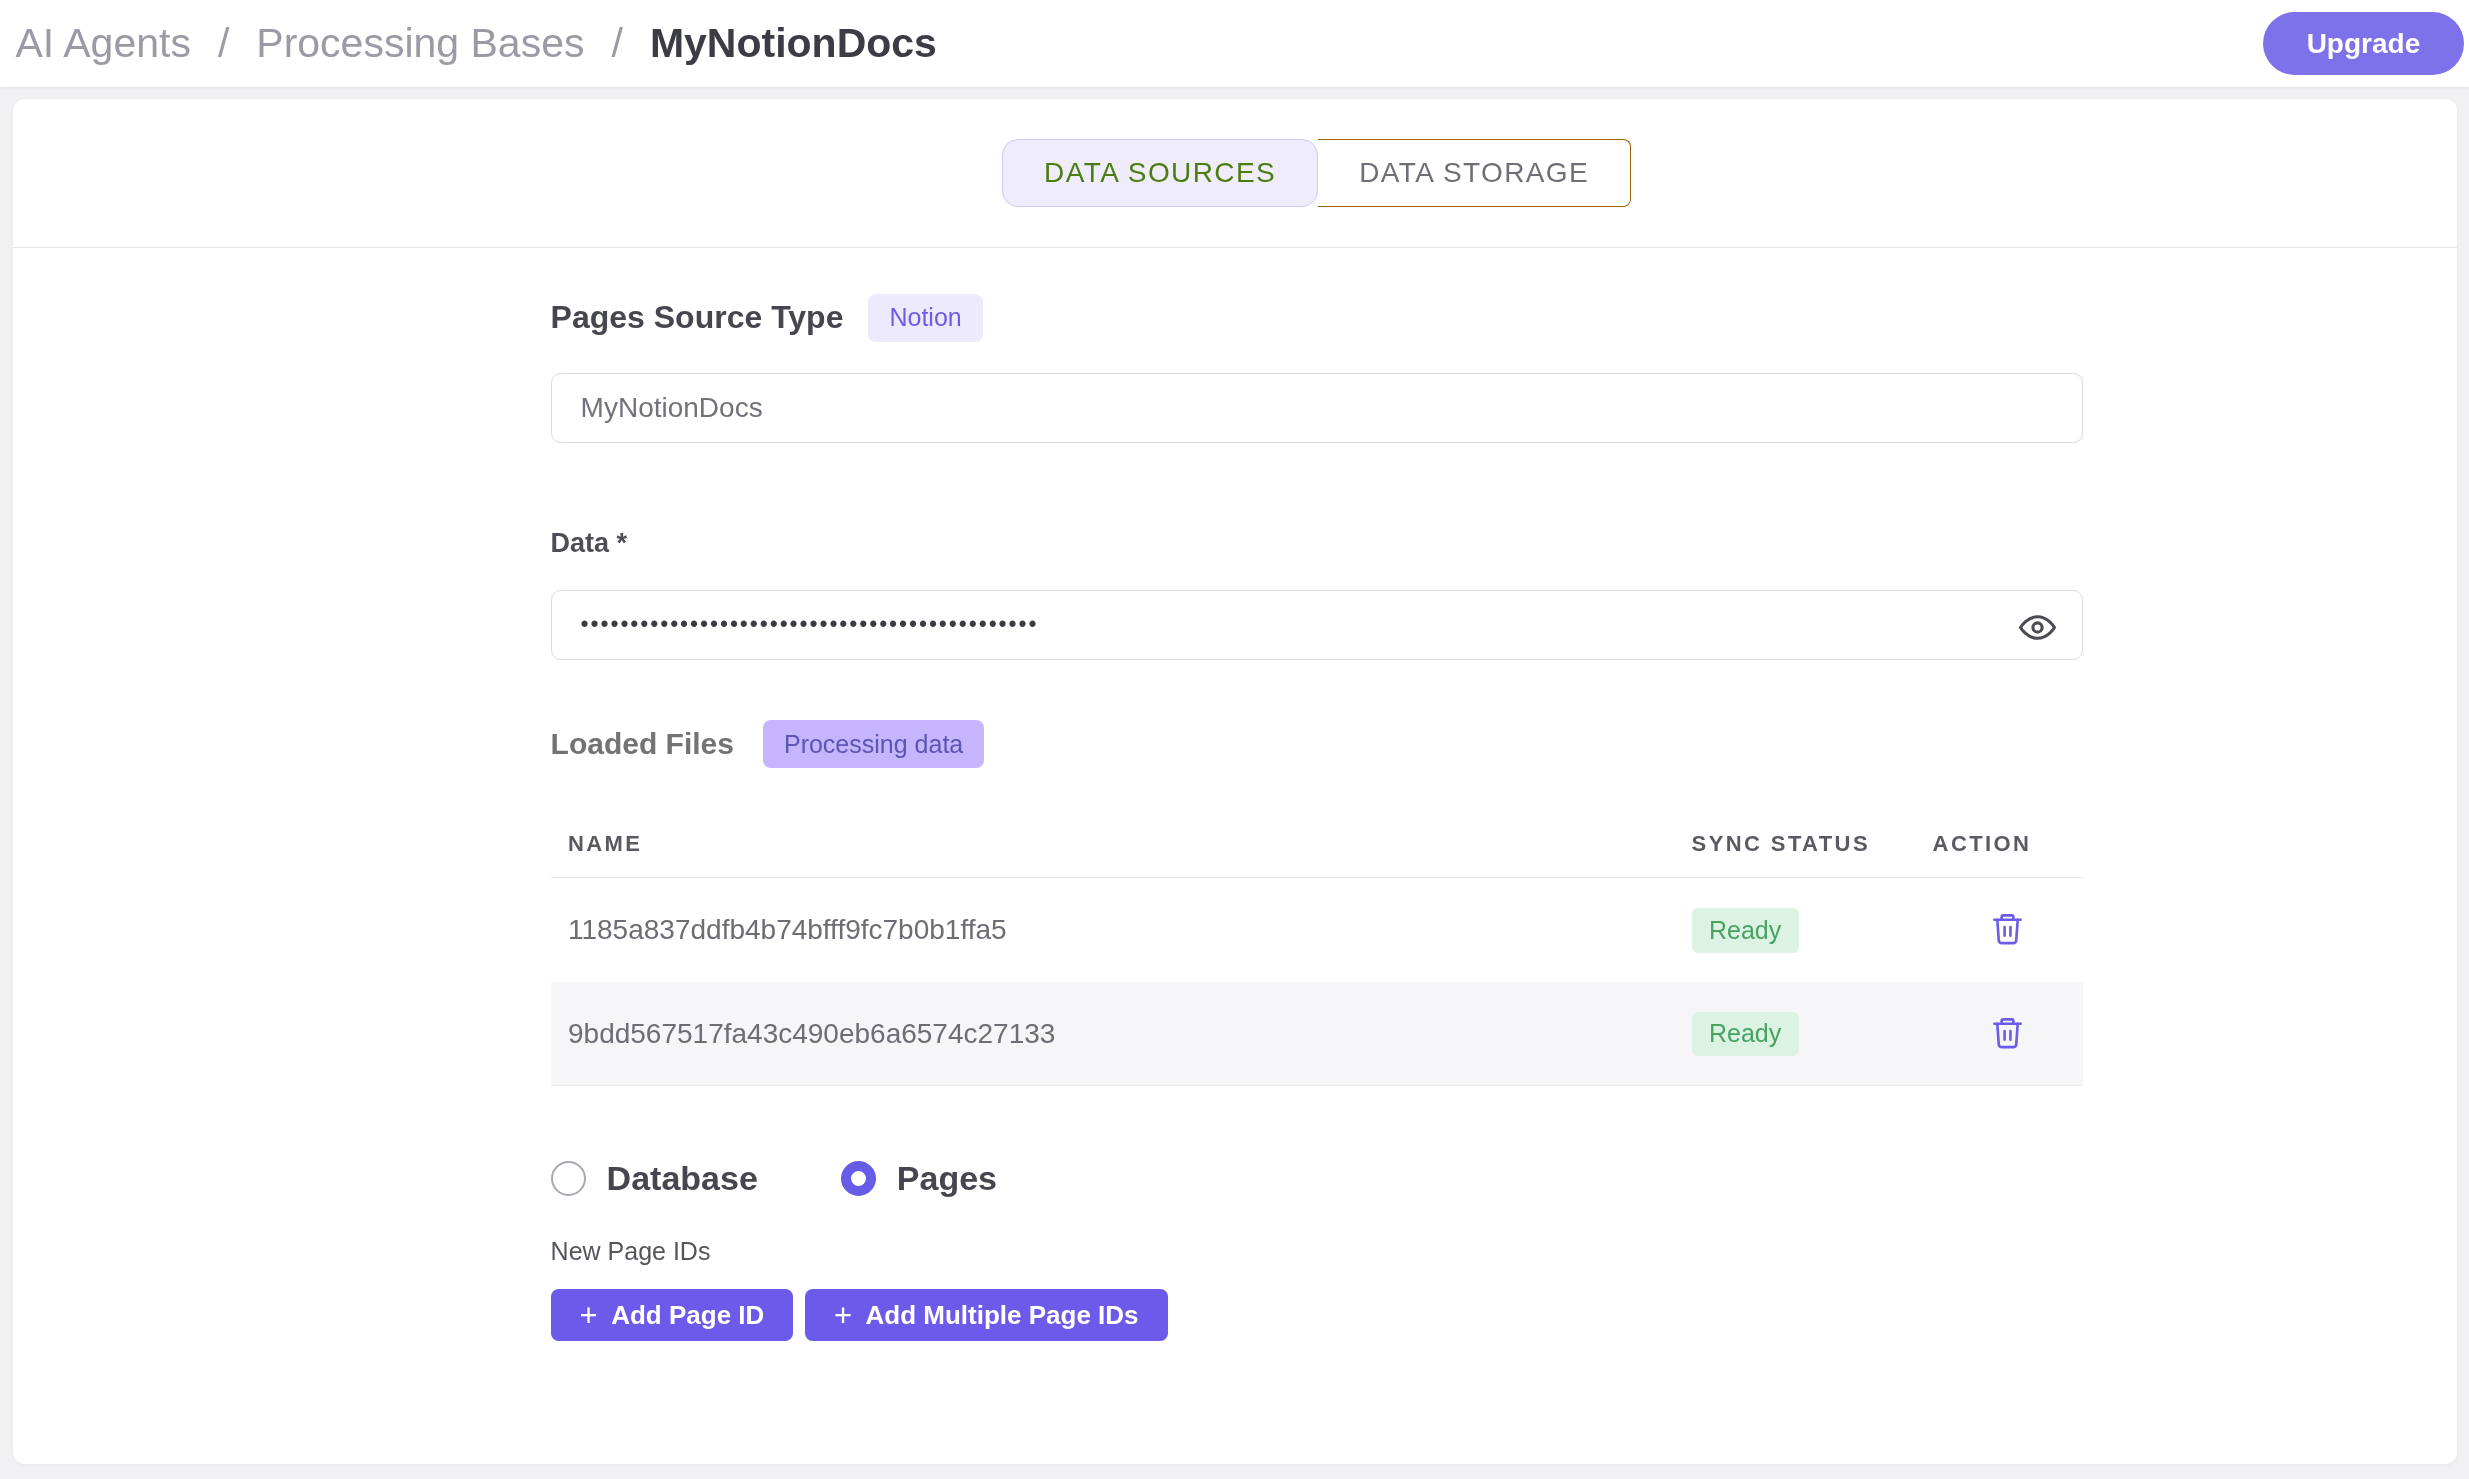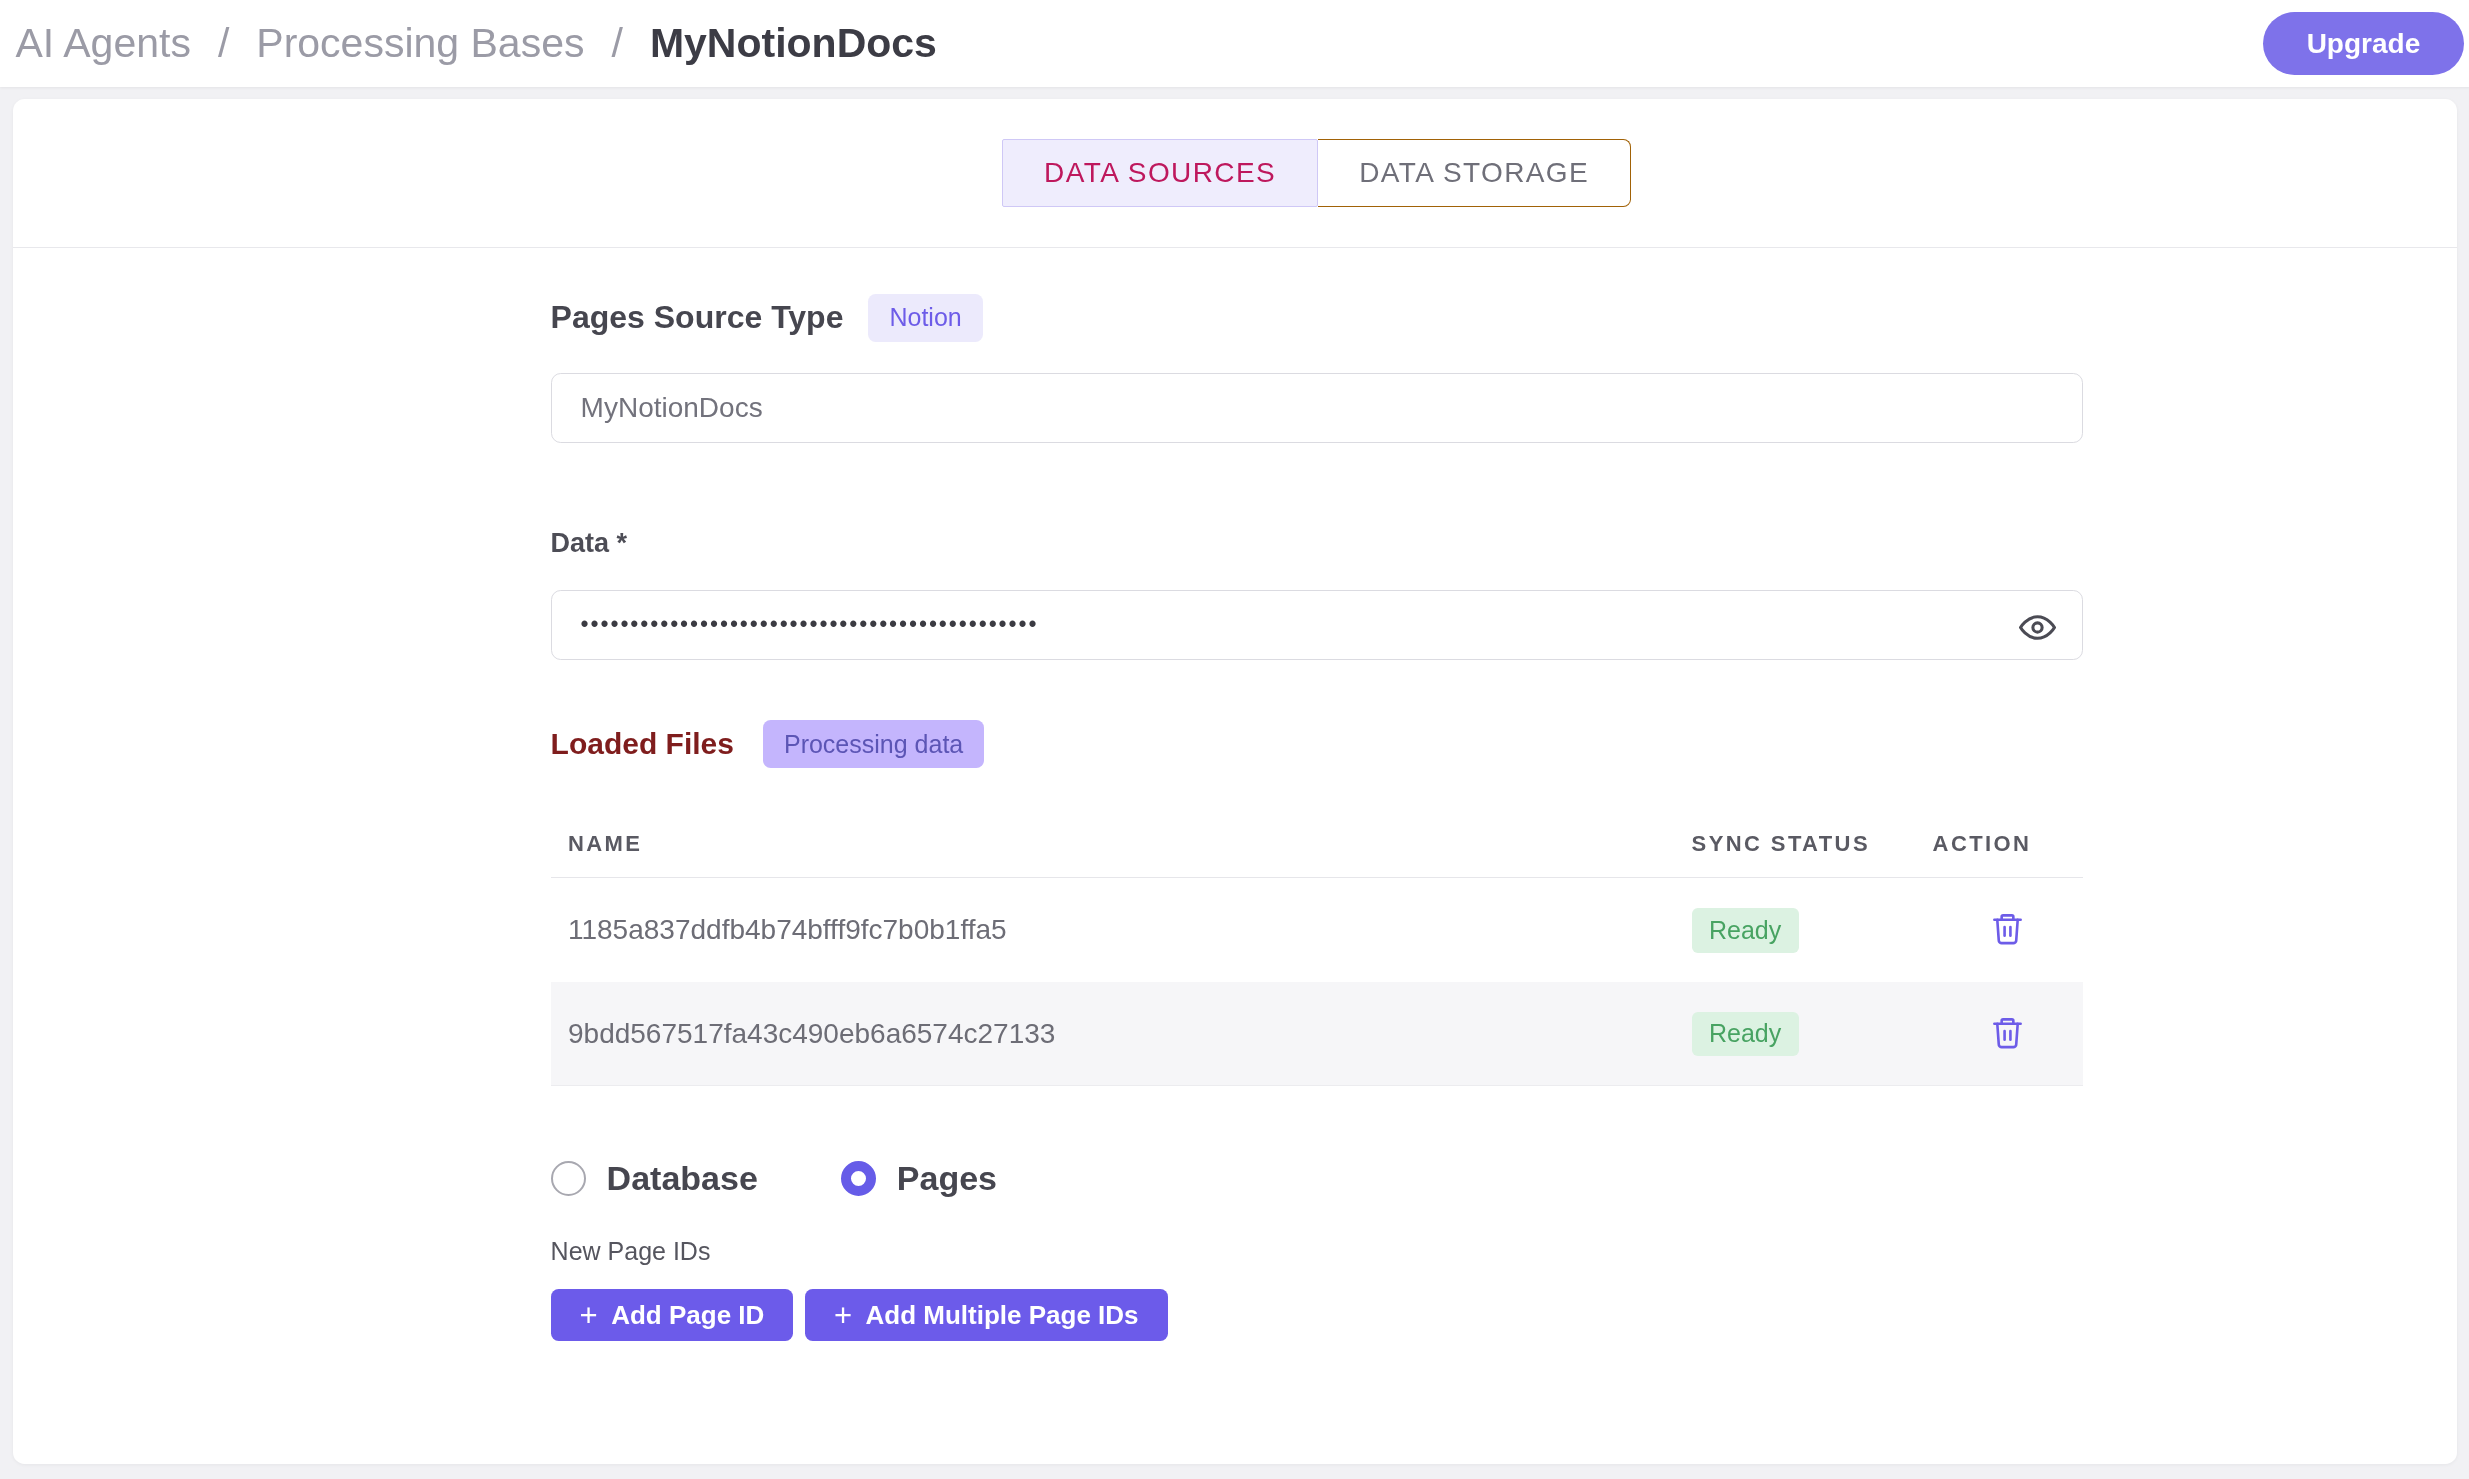--- a/index.html
+++ b/index.html
@@ -48,8 +48,8 @@
     display:flex; align-items:center;
   }
   .tab.active {
-    background:#efedfd; border:1px solid #cfc8f6; color:#be185d;
-    border-radius:2px;
+    background:#efedfd; border:1px solid #cfc8f6; color:#4d7c0f;
+    border-radius:16px;
   }
   .tab.inactive { border-left:none; border-radius:0 7.7px 7.7px 0; }
   .divider { border-bottom:1px solid #e8e8ec; margin-top:40px; }

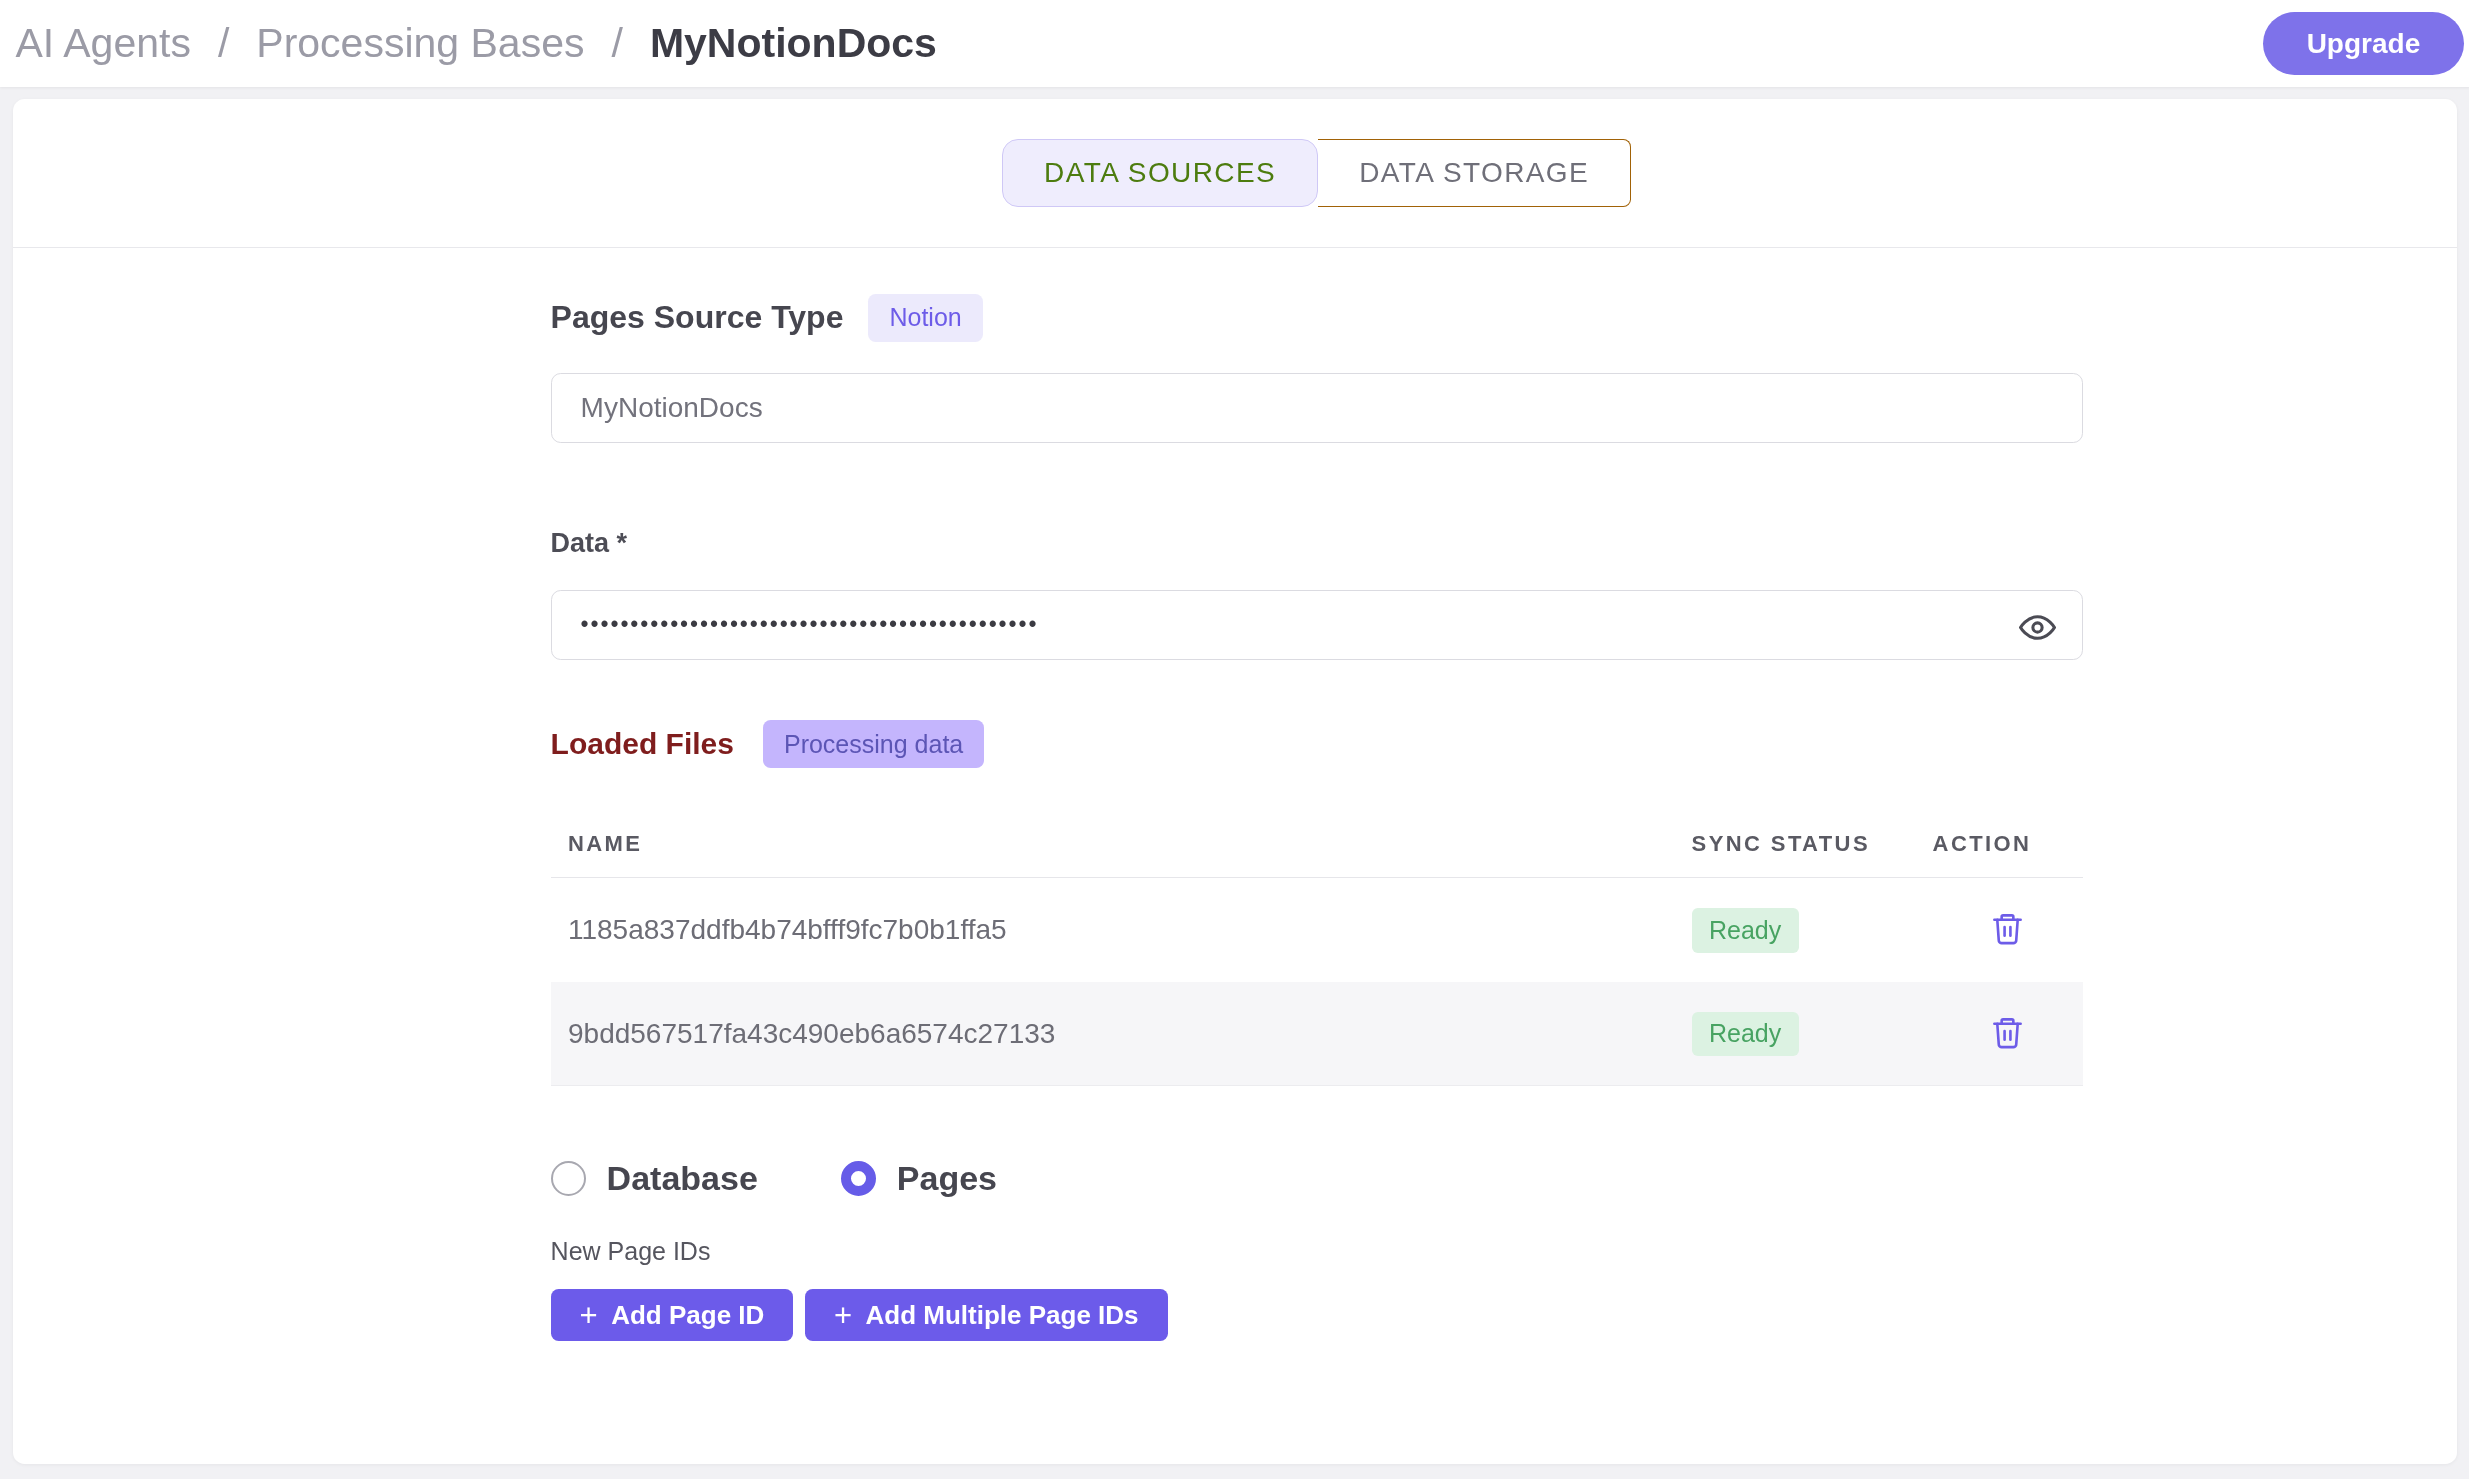--- a/index.html
+++ b/index.html
@@ -76,7 +76,7 @@
   }
   
   .lf-row { display:flex; align-items:center; gap:29px; margin-top:60px; }
-  .h2 { font-size:30px; font-weight:700; color:#7f1d1d; }
+  .h2 { font-size:30px; font-weight:700; color:#737373; }
   .badge-processing {
     background:#c4b5fd; color:#5c55b5;
     font-size:25px; padding:9.7px 21px; border-radius:7.7px;

